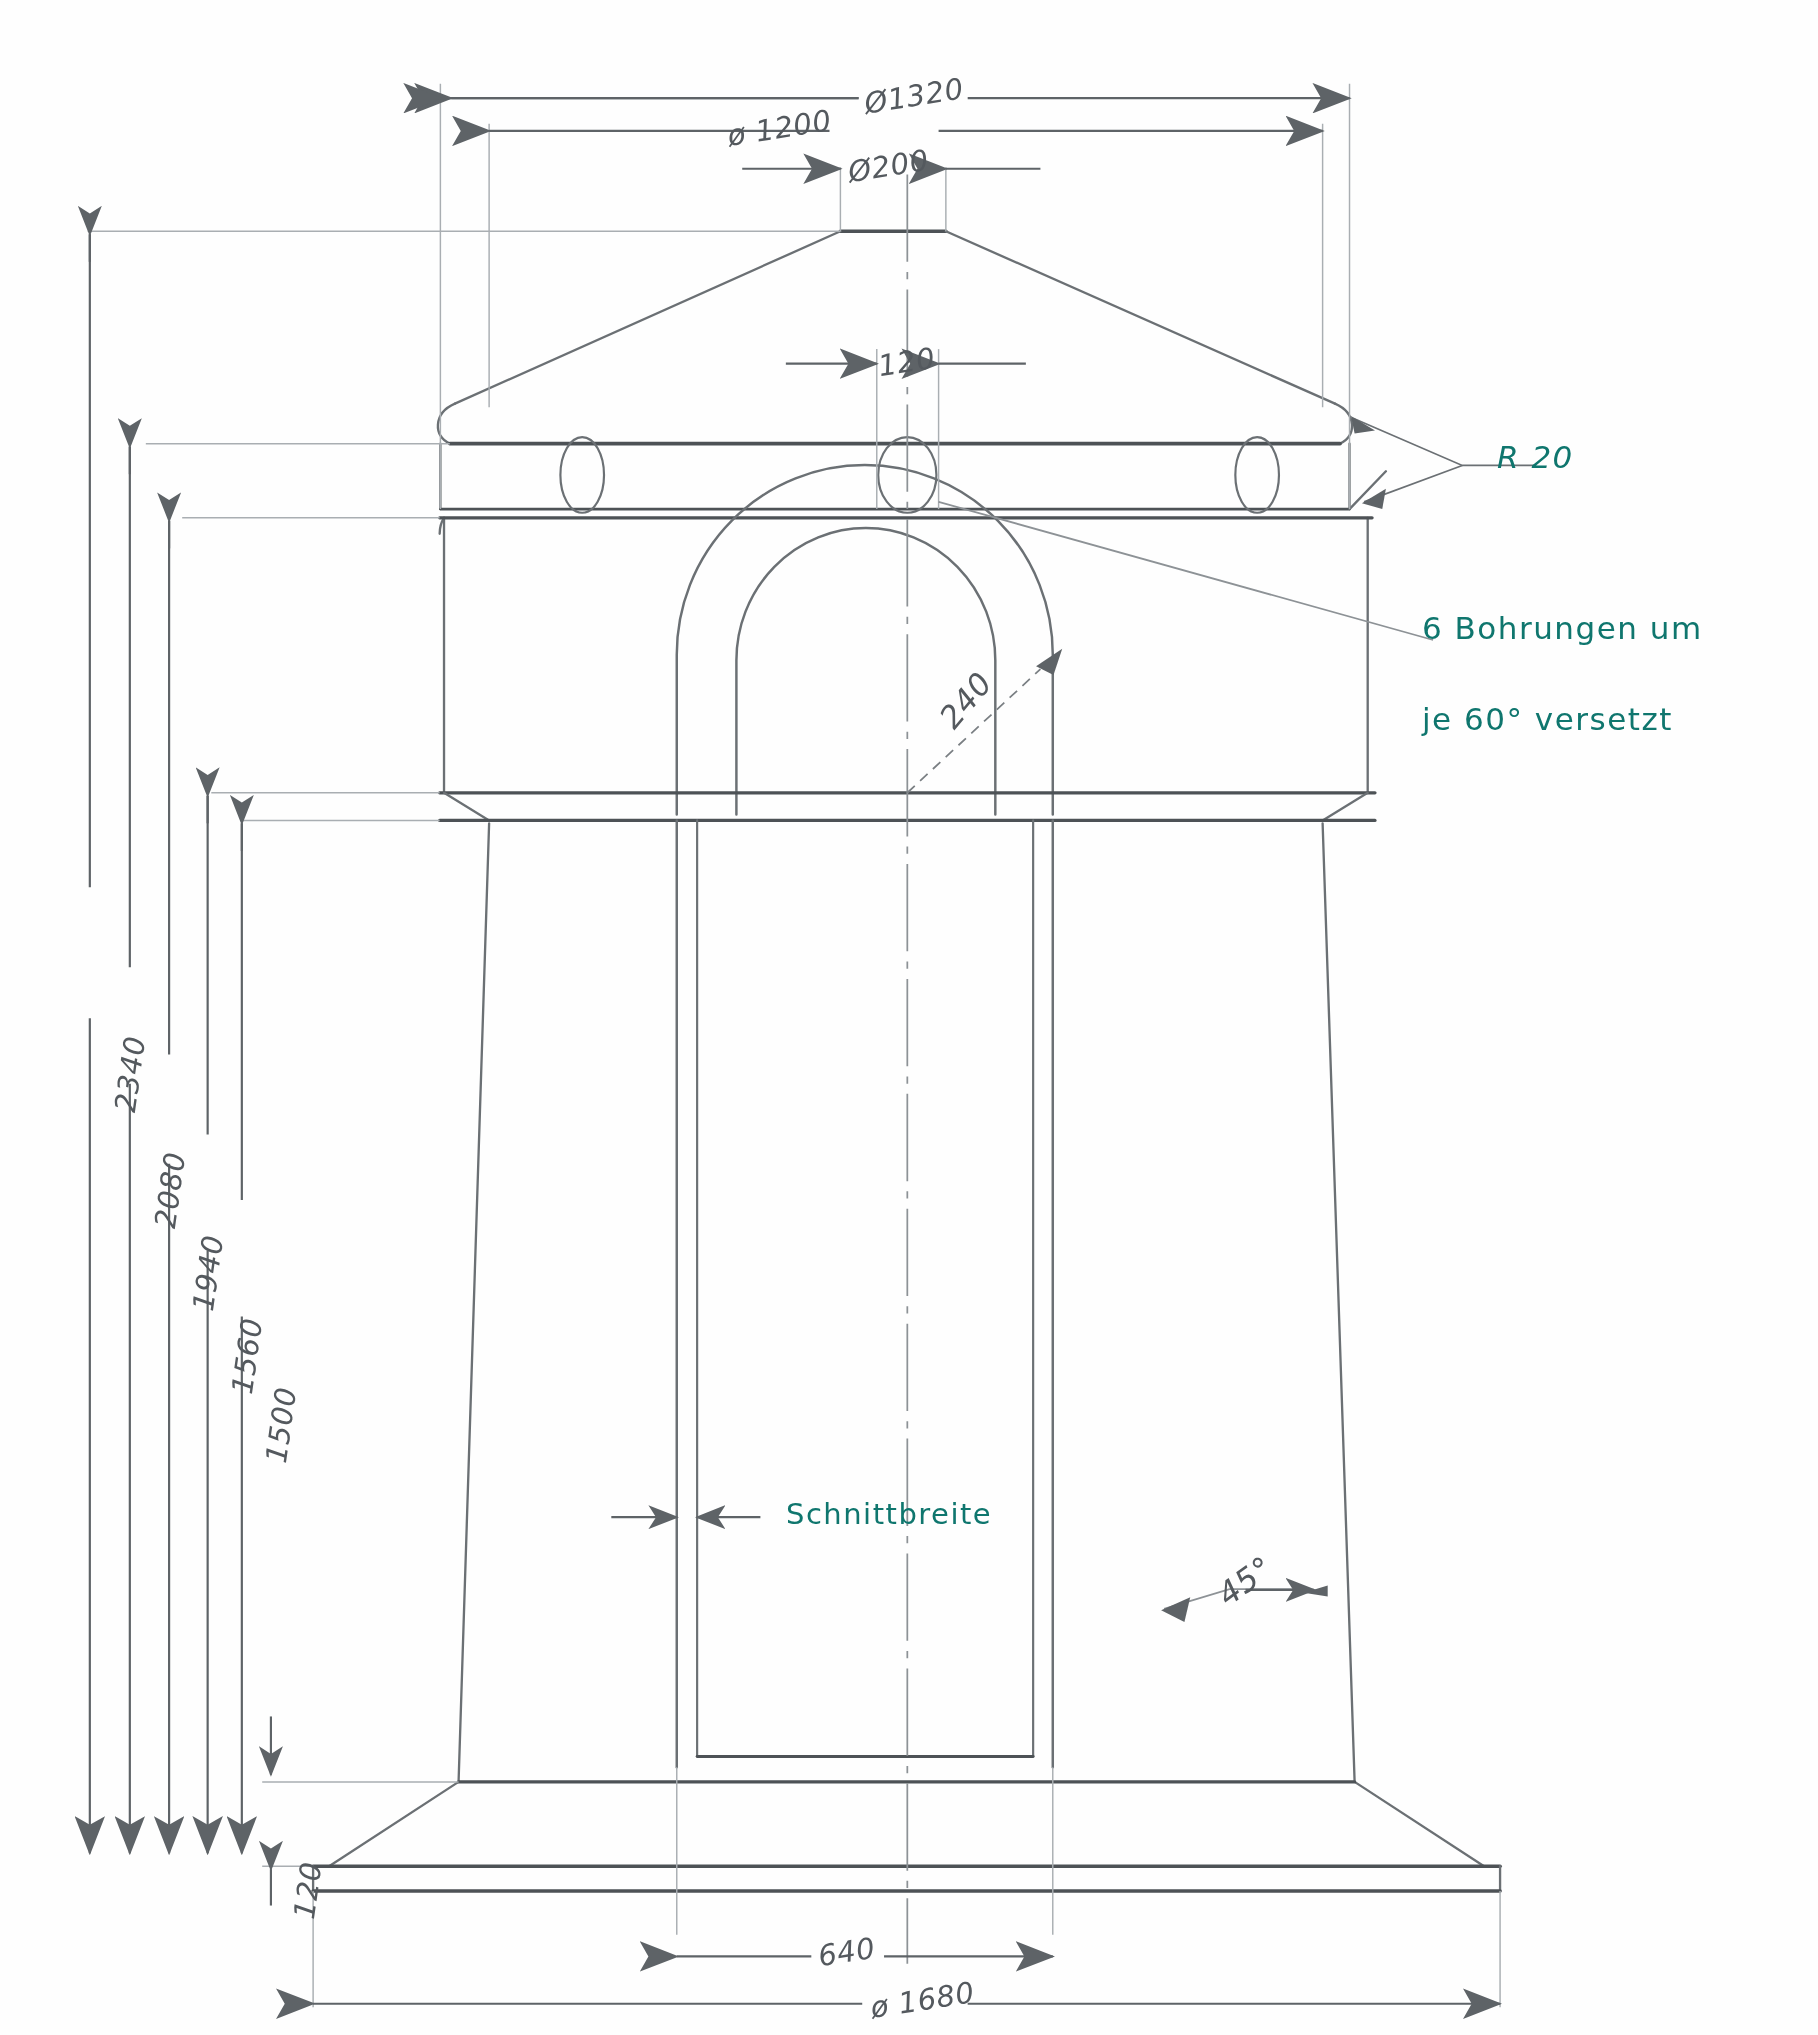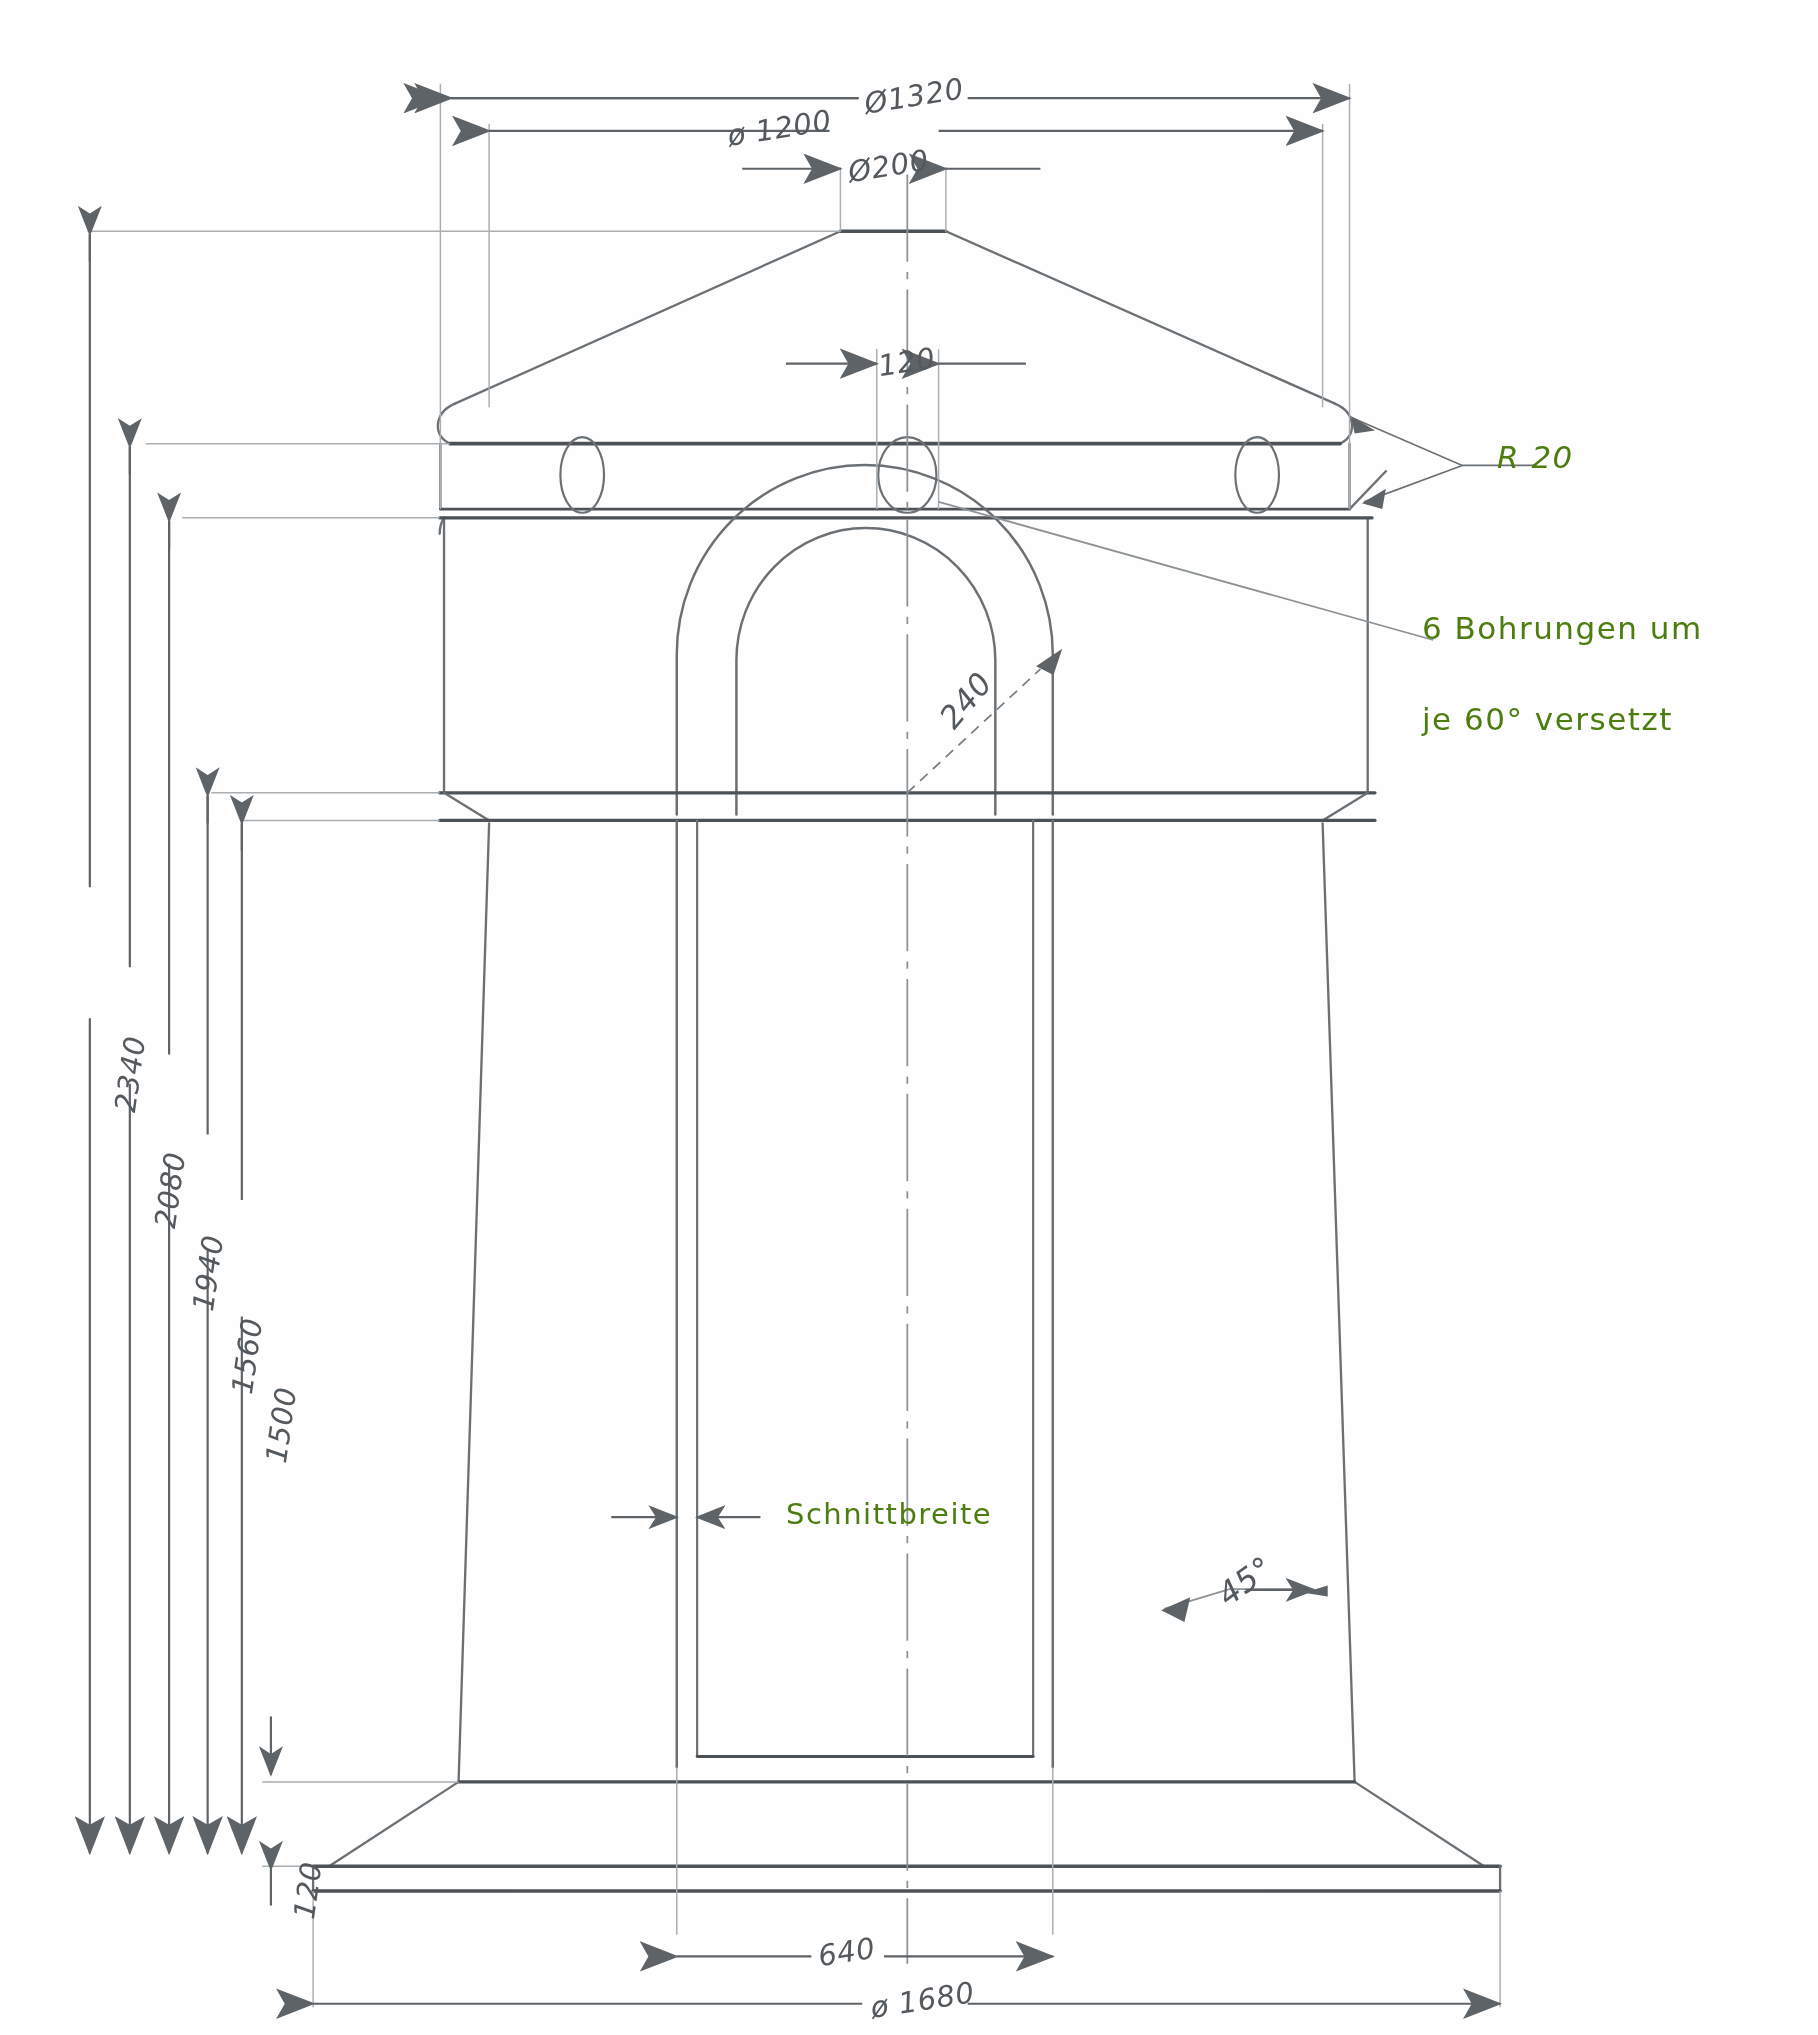--- a/index.html
+++ b/index.html
@@ -19,7 +19,7 @@
     letter-spacing:0.7px;
   }
   .dimtxt{font-size:29px;font-style:italic;color:#54595e;}
-  .note{font-size:31px;color:#4d7c0f;letter-spacing:1.5px;}
+  .note{font-size:31px;color:#0f766e;letter-spacing:1.5px;}
   .rot90{transform-origin:0 0;}
 </style>
 </head>

